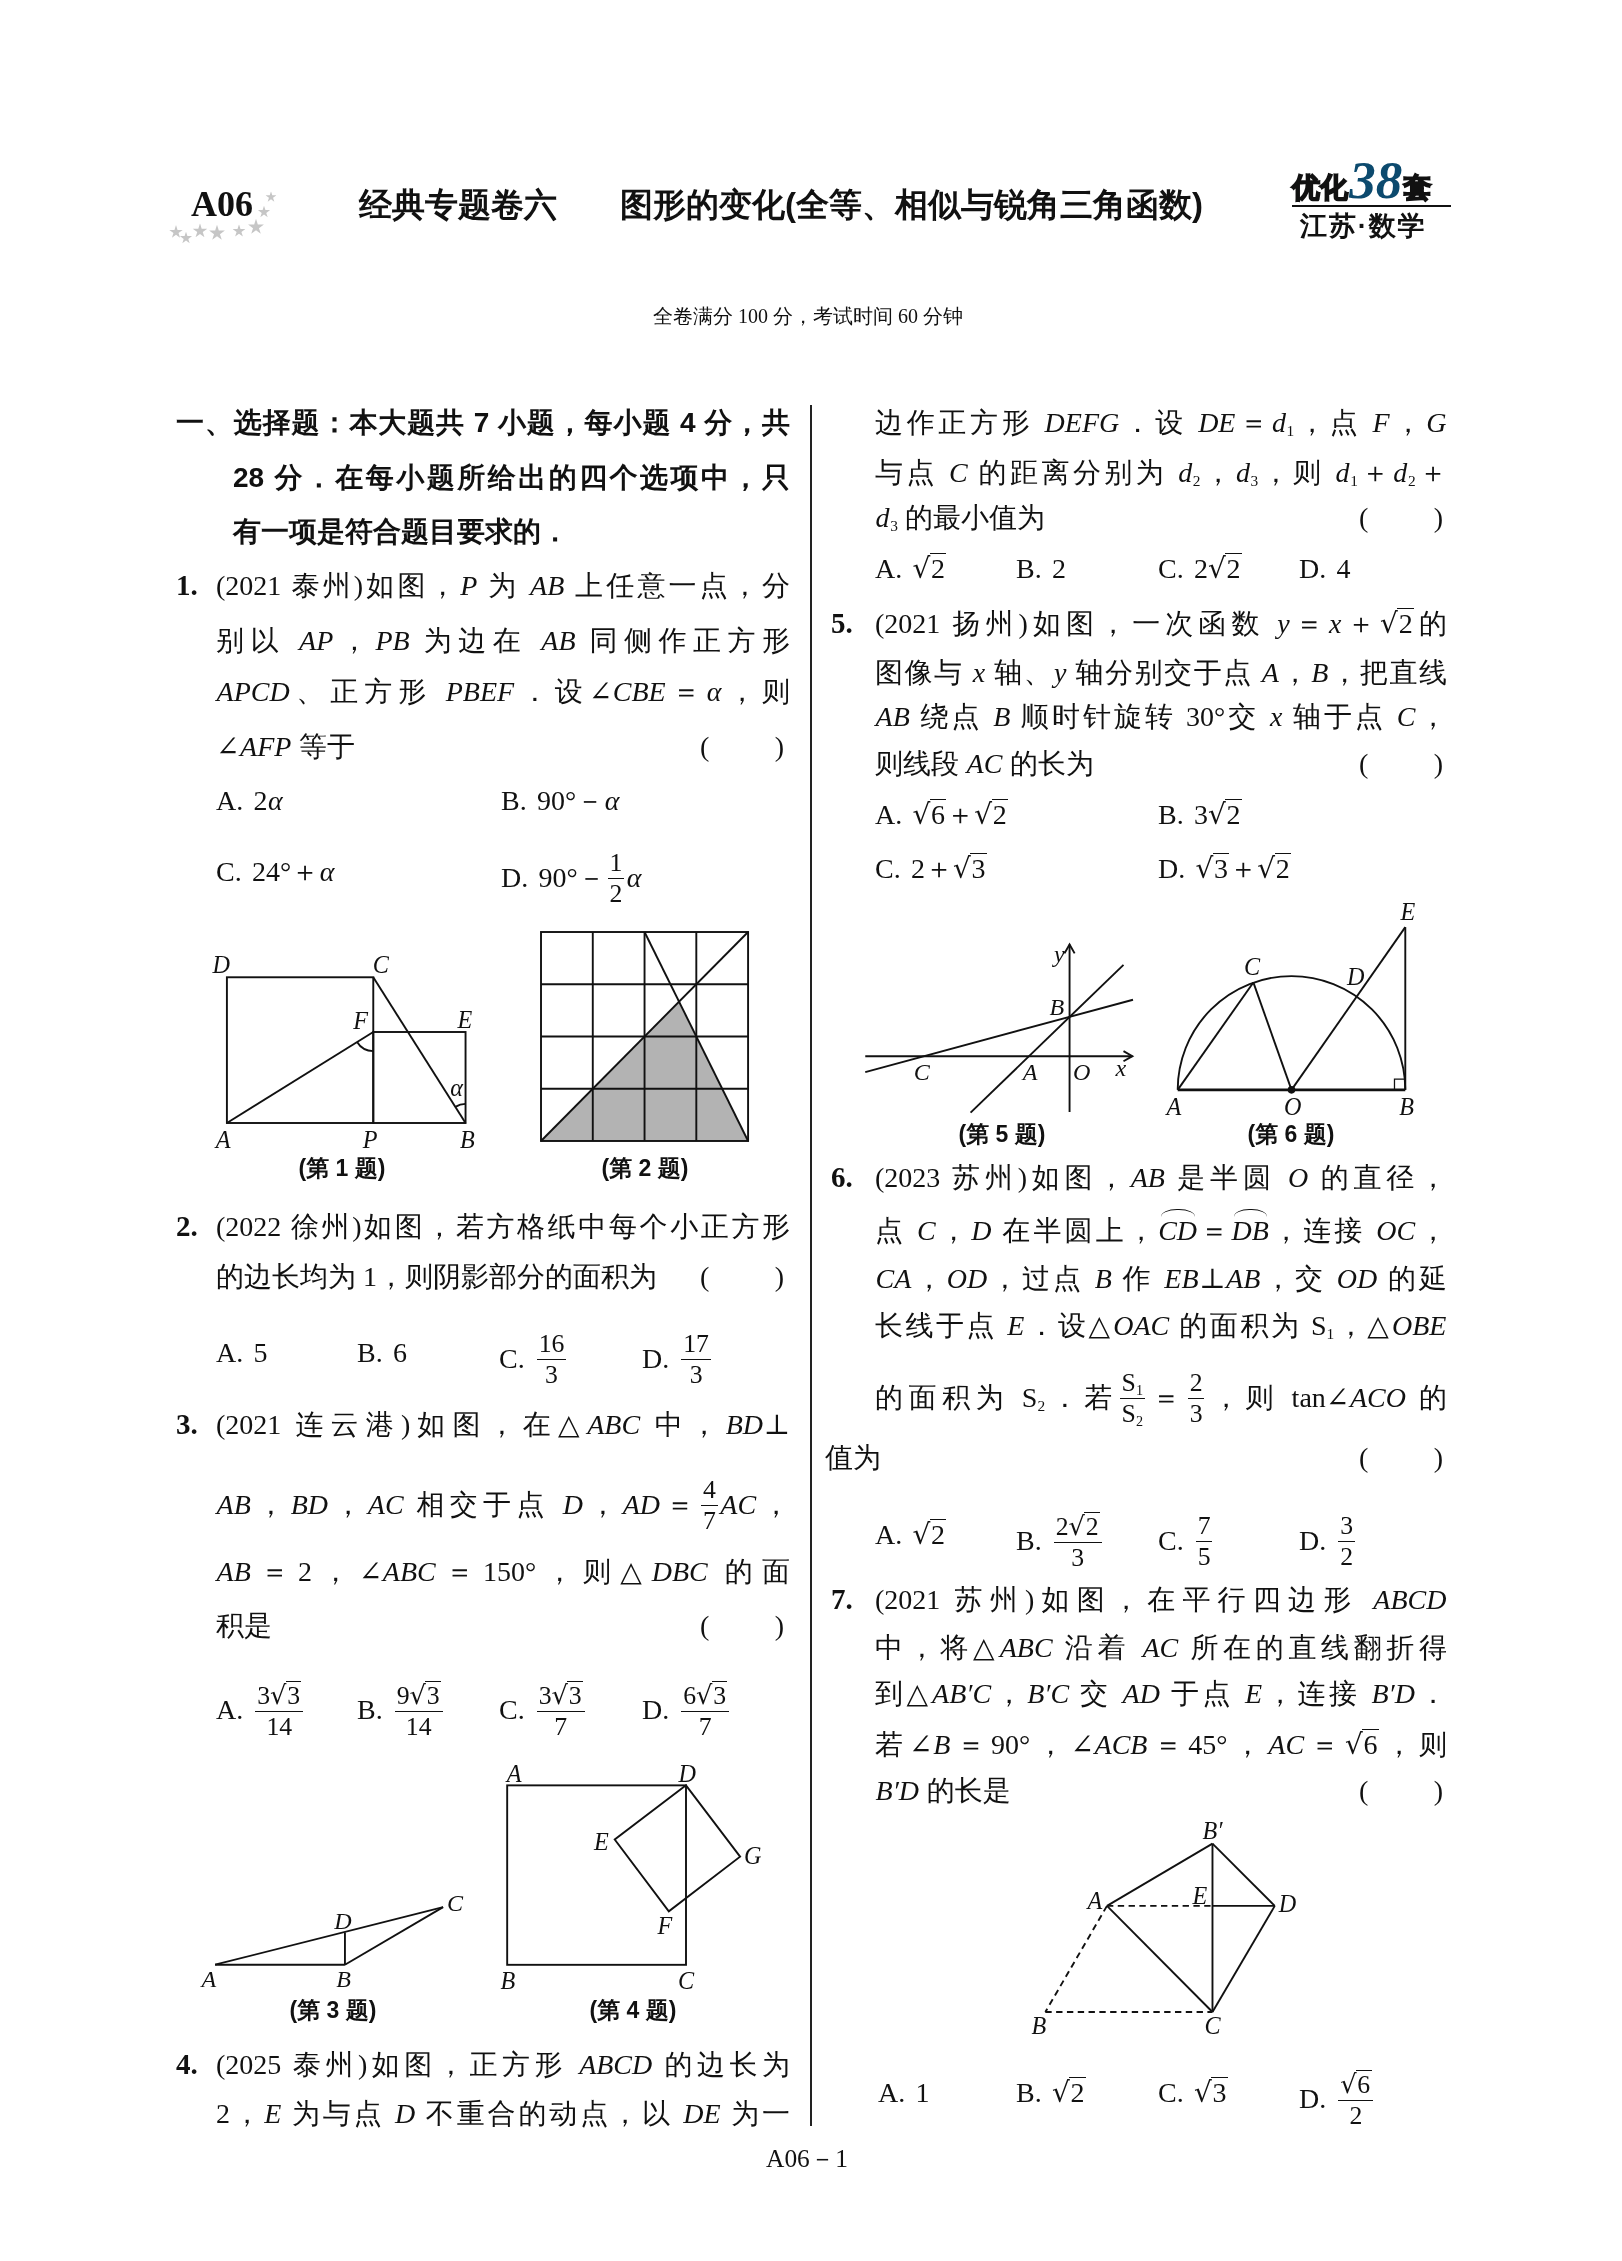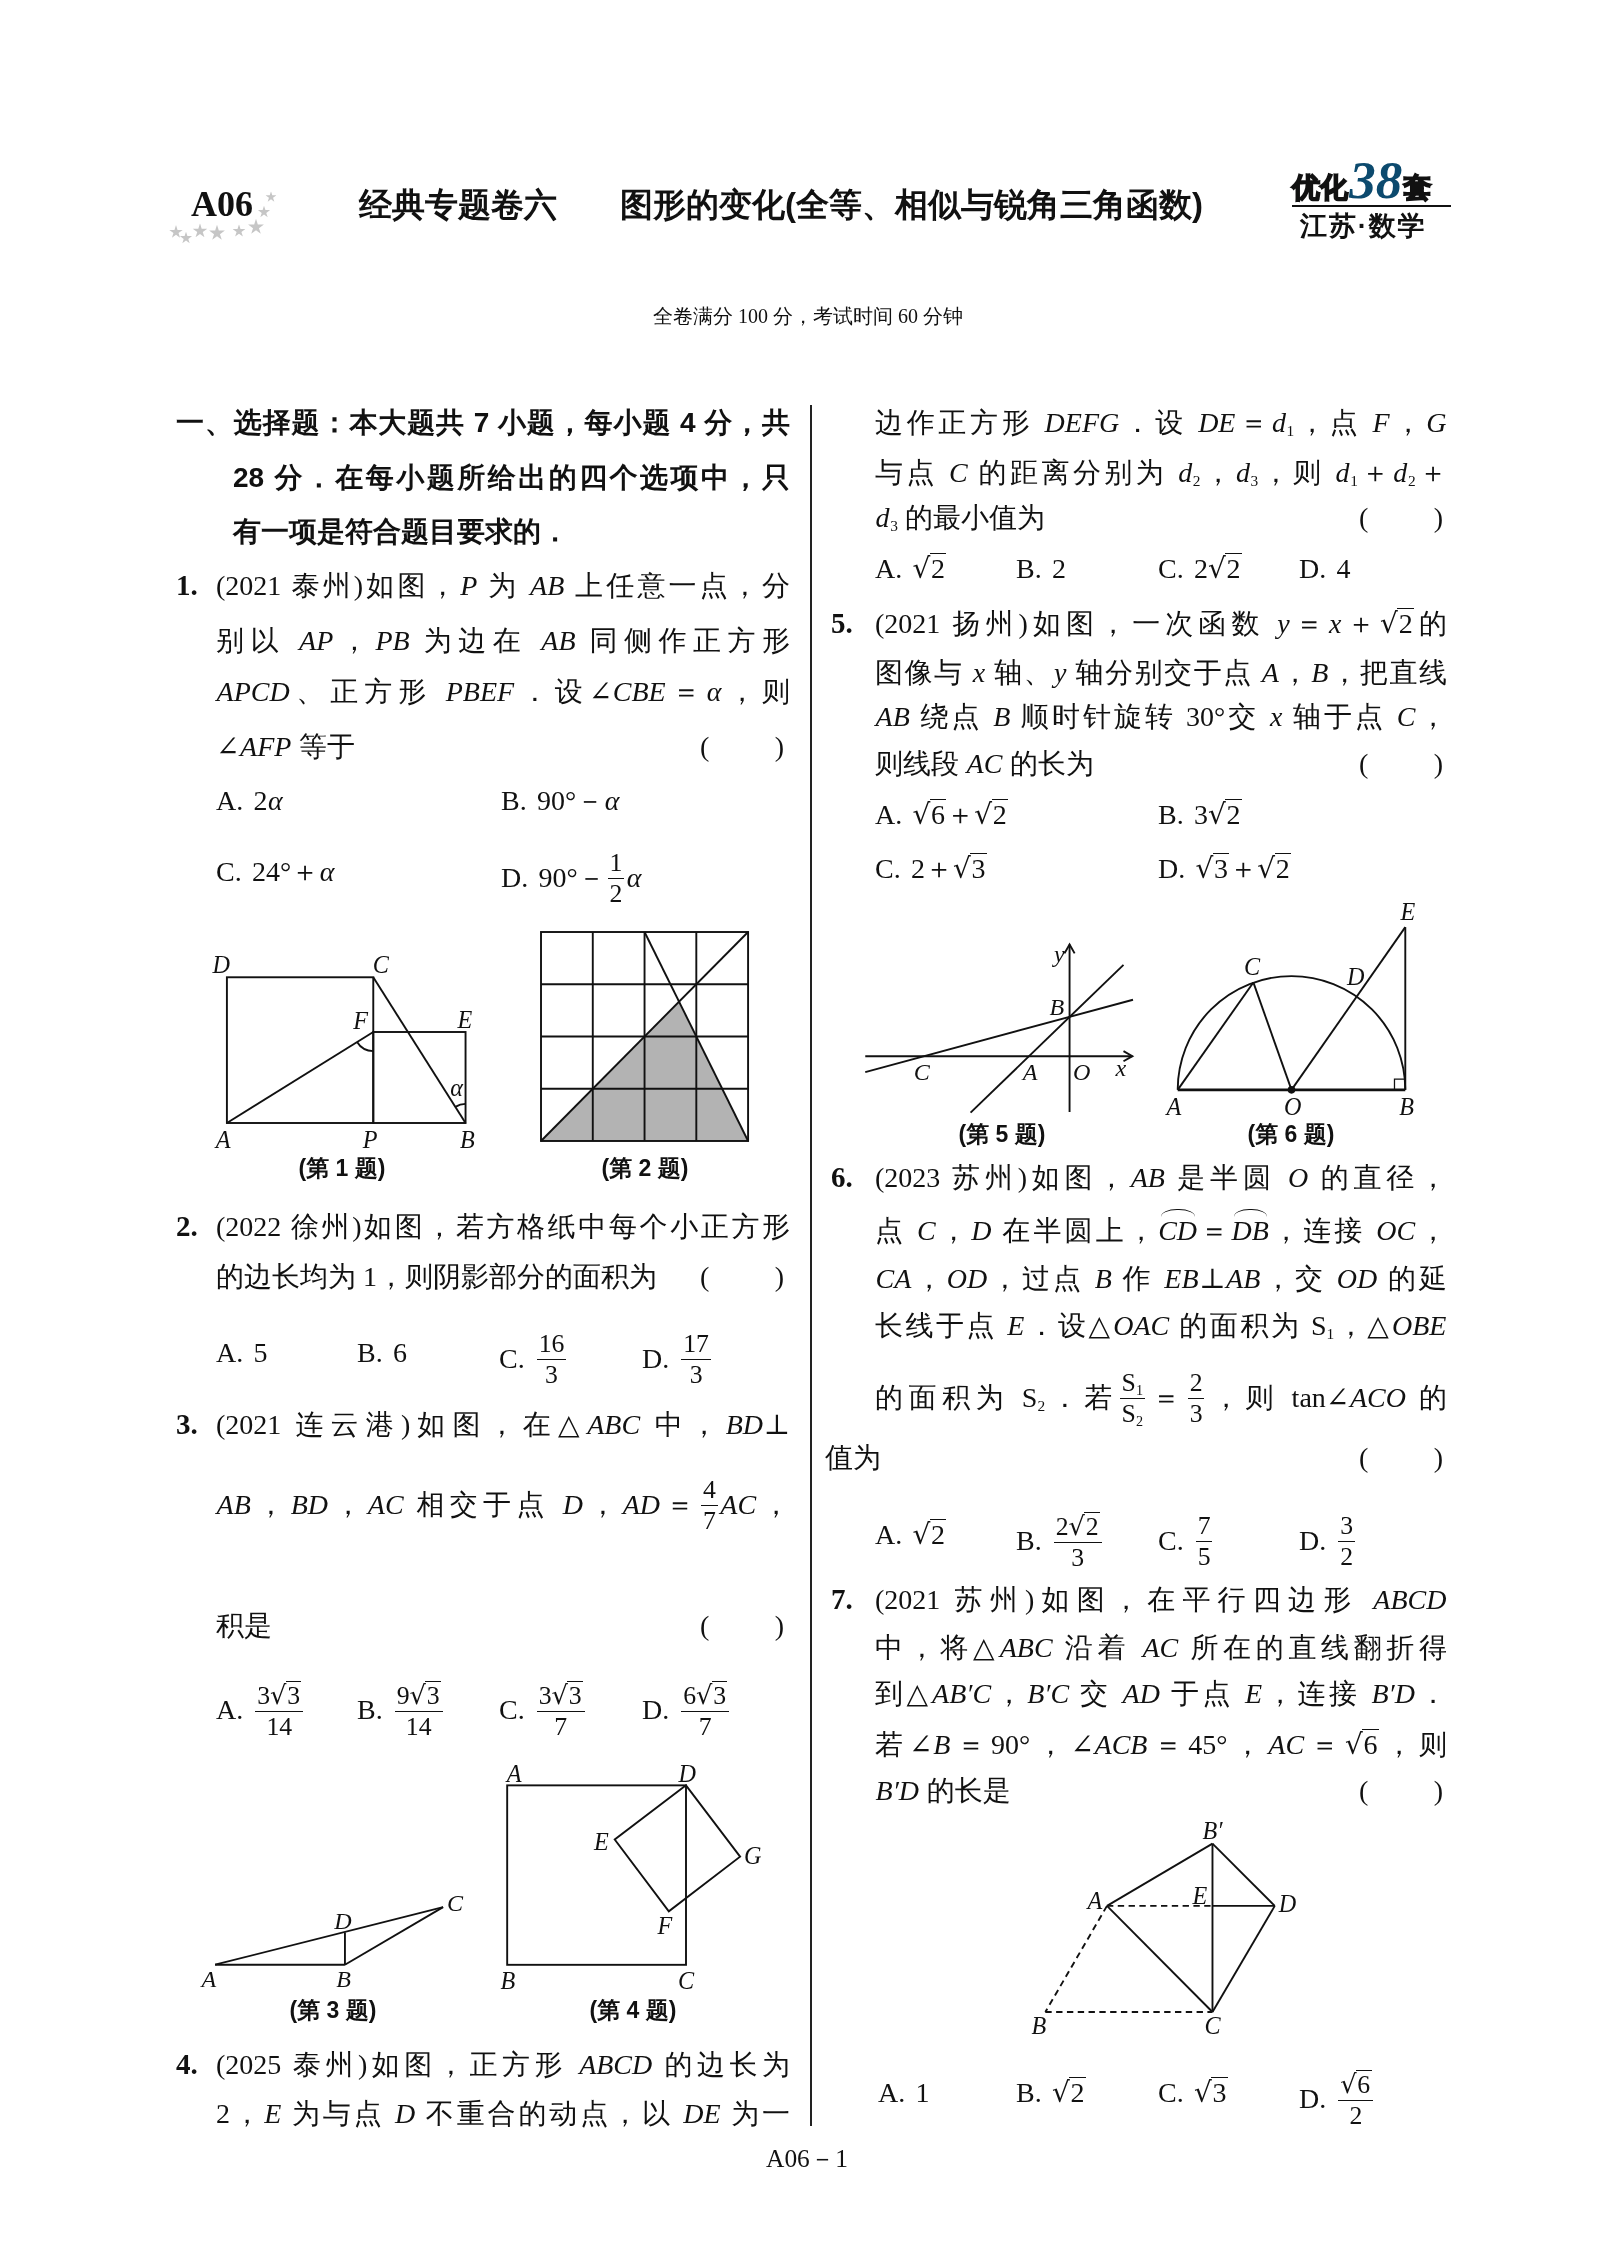--- a/index.html
+++ b/index.html
@@ -145,6 +145,7 @@
         <span class="num">4</span>
         <span class="den">7</span>
       </span><span class="mi">AC</span><span class="tx">，</span></div>
+  <div class="ln j" style="left:216px;top:1551px;width:574px"><span class="mi">AB</span><span class="tx">＝2，∠</span><span class="mi">ABC</span><span class="tx">＝150°，则△</span><span class="mi">DBC</span><span class="tx"> 的面</span></div>
   <div class="ln" style="left:216px;top:1605px"><span class="tx">积是</span></div>
   <div class="paren" style="left:700px;top:1605px">
     <span>(</span>

